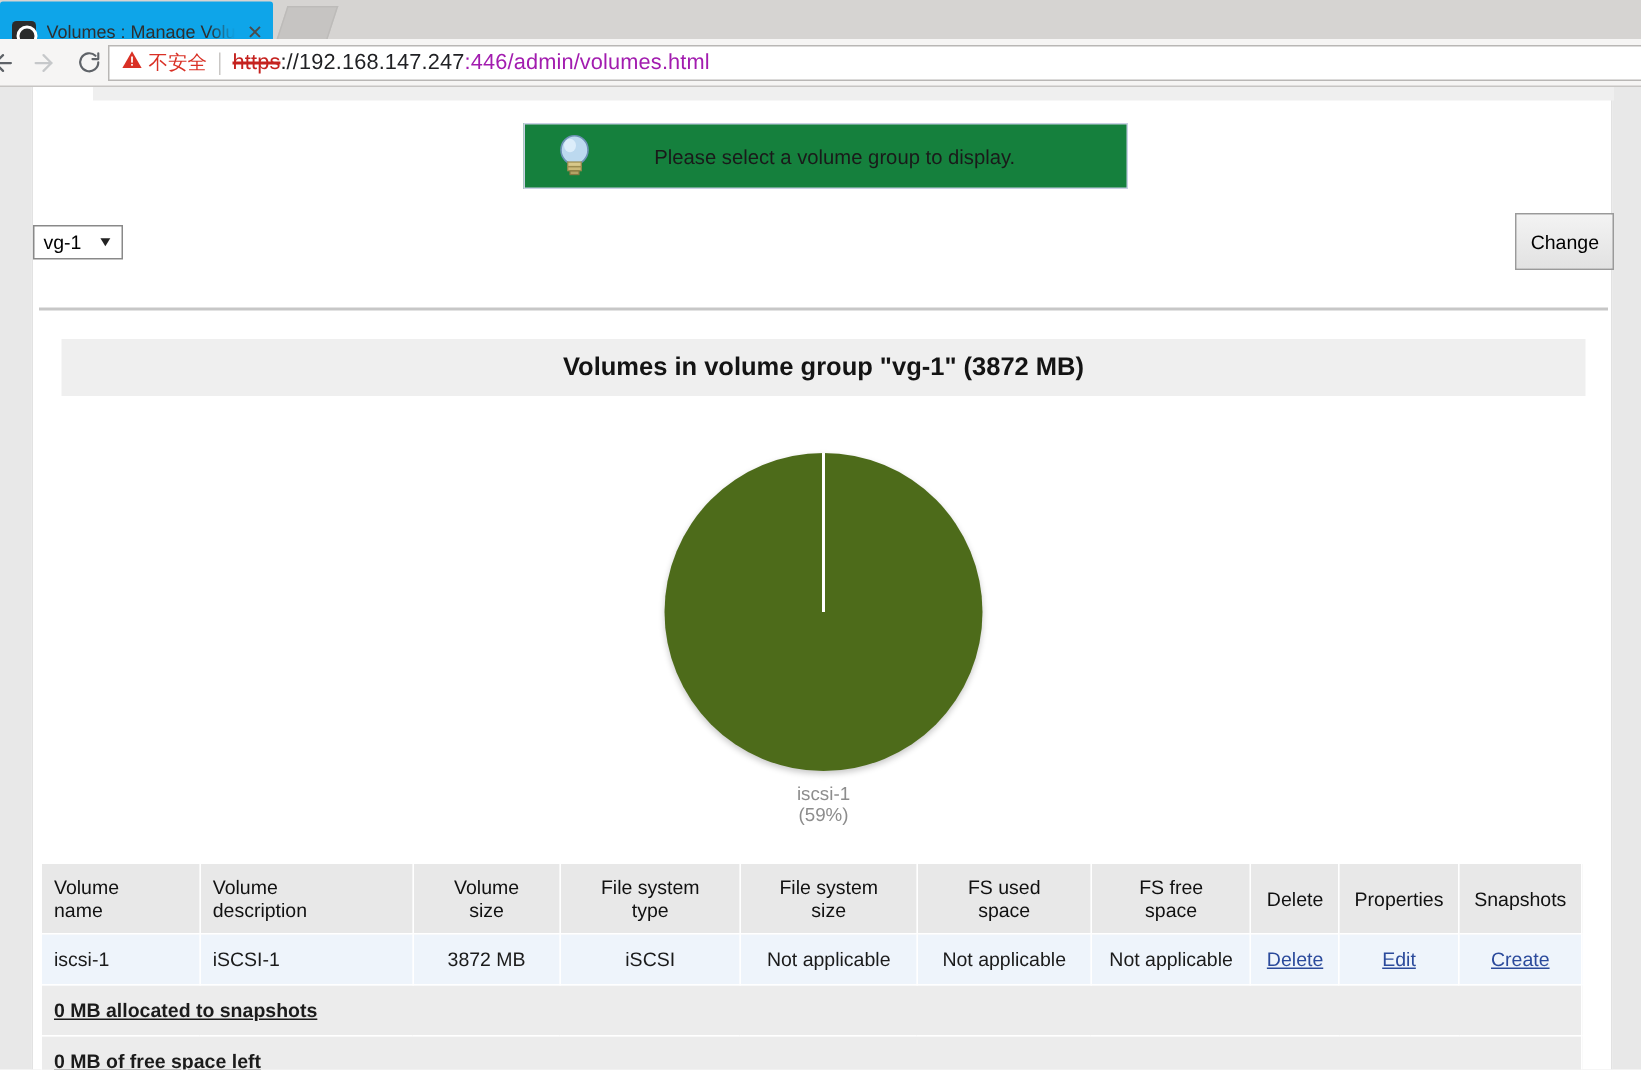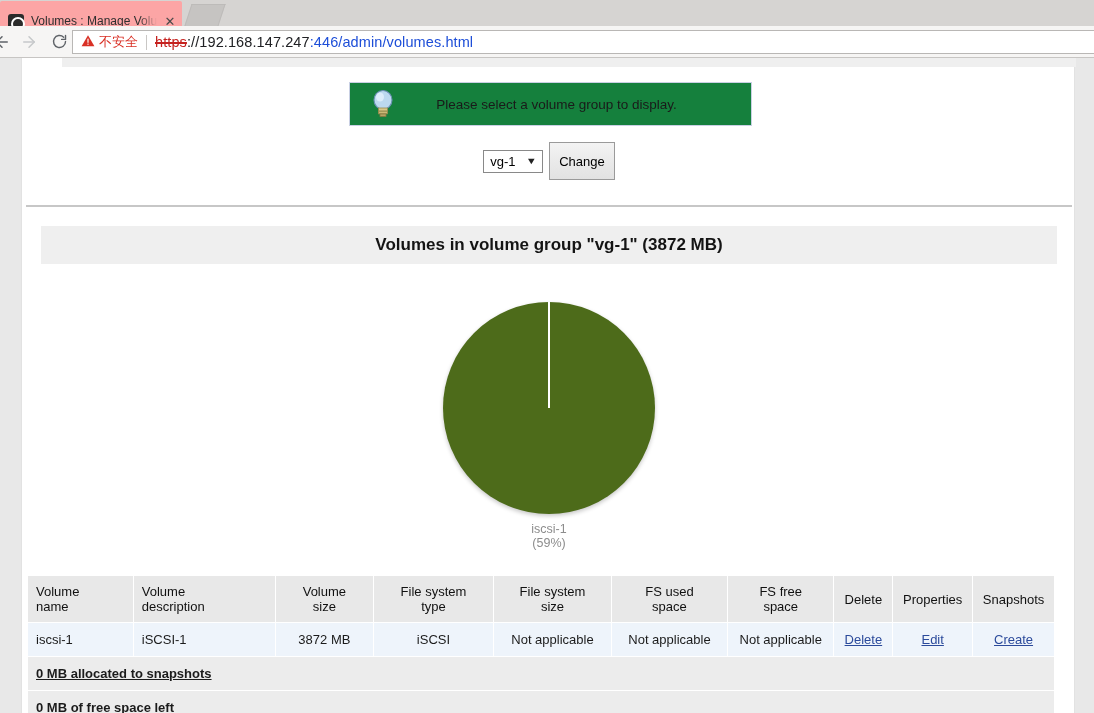--- a/index.html
+++ b/index.html
@@ -22,7 +22,7 @@
   }
   #active-tab {
     position: absolute; left: 0; top: 1px; width: 182px; height: 25px;
-    background: #fca5a5;
+    background: #0ea5e9;
     border-top-left-radius: 2px; border-top-right-radius: 2px;
     display: flex; align-items: center;
     padding: 16px 4px 0 8px;

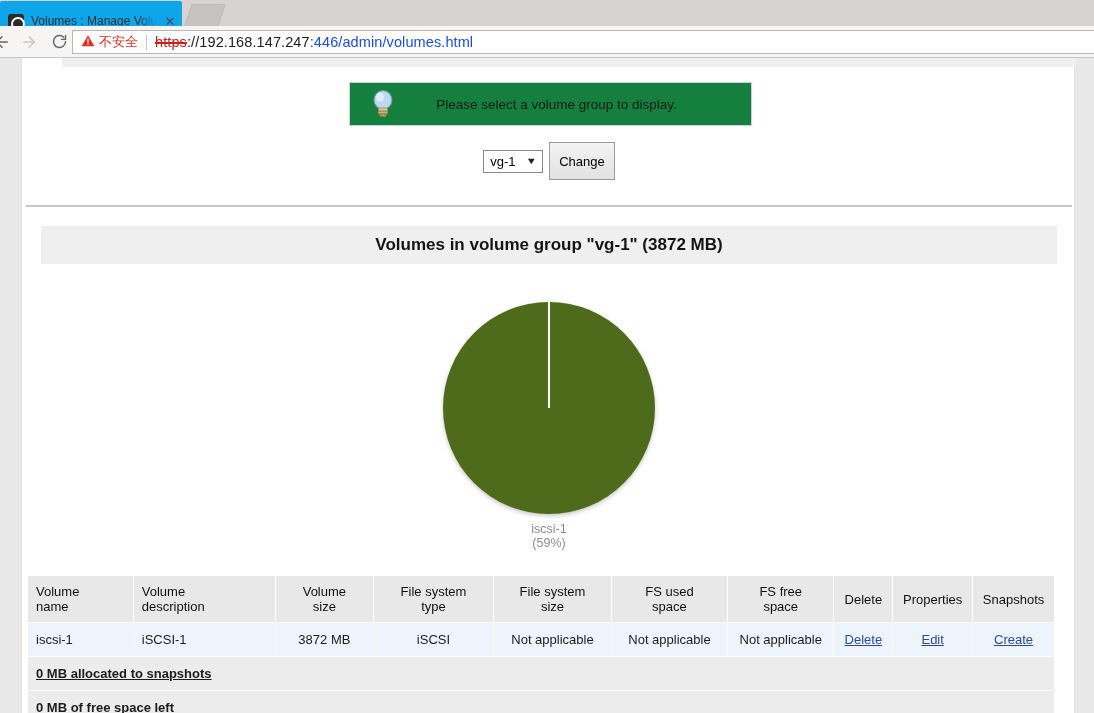--- a/index.html
+++ b/index.html
@@ -104,7 +104,7 @@
     text-decoration-color: #c5221f; text-decoration-thickness: 1.6px;
   }
   #url-host { color: #202124; }
-  #url-path { color: #1d4ed8; }
+  #url-path { color: #a21caf; }
 
   
   #page-viewport {

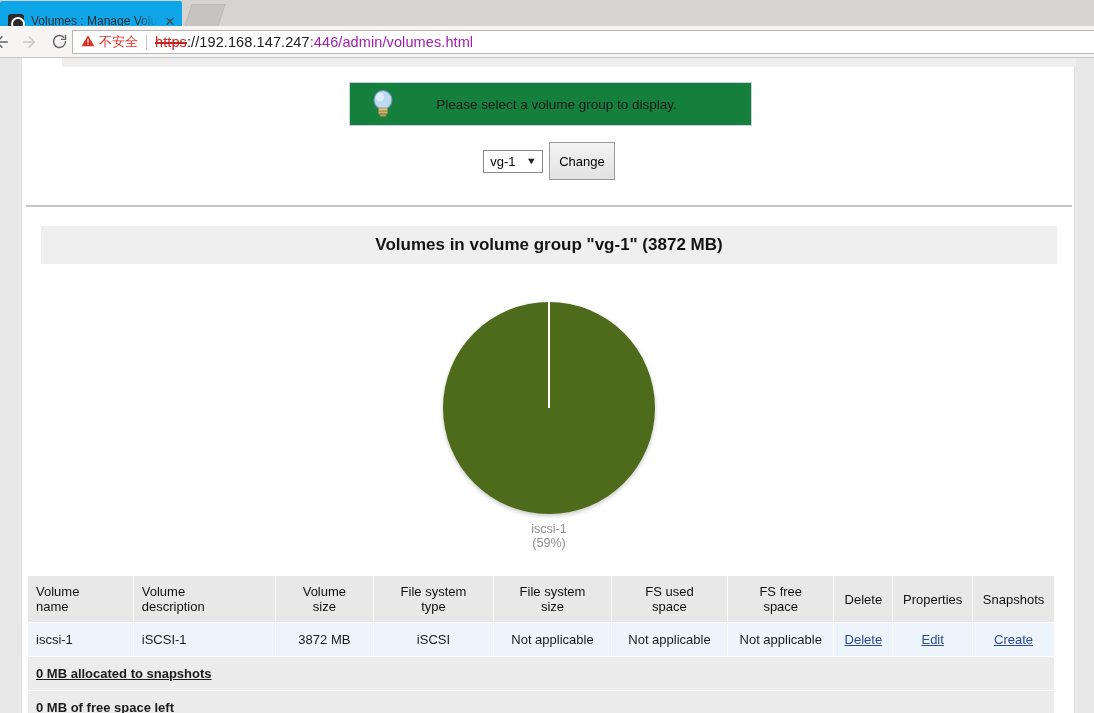--- a/index.html
+++ b/index.html
@@ -148,7 +148,7 @@
   
   #vg-selector {
     position: absolute; left: 0; top: 84px; width: 1054px;
-    display: flex; align-items: center; justify-content: center;
+    display: flex; align-items: center; justify-content: space-between;
     gap: 6px;
   }
   #vg-select {

